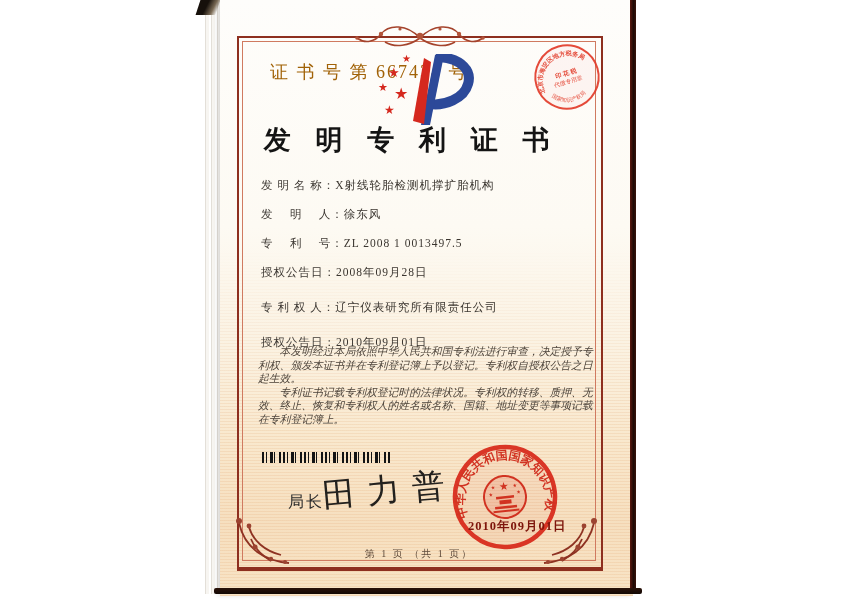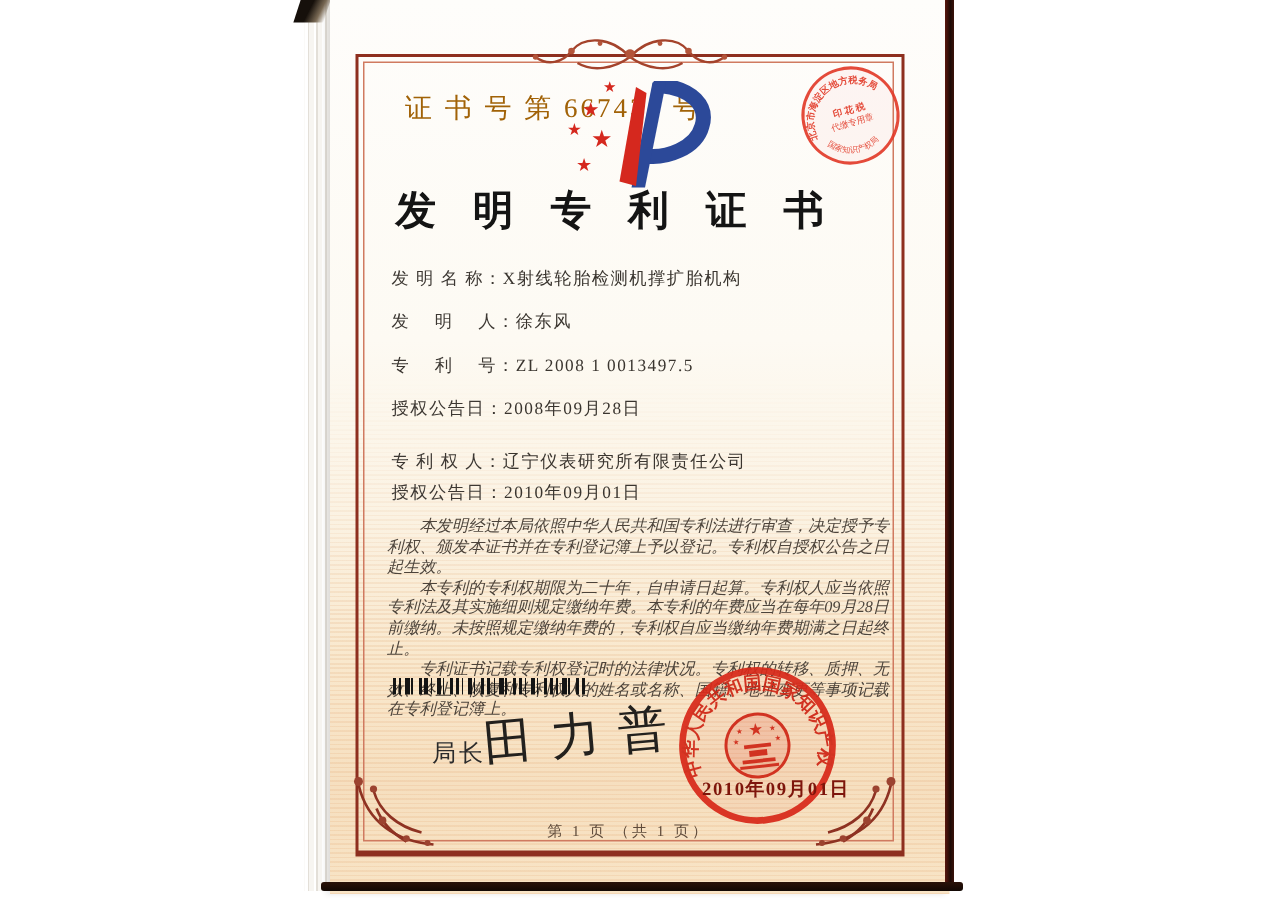--- a/index.html
+++ b/index.html
@@ -205,7 +205,7 @@
 <div class="field-row" style="top:300px">
   <span class="field-label">专 利 权 人：</span><span class="field-value">辽宁仪表研究所有限责任公司</span>
 </div>
-<div class="field-row" style="top:321px">
+<div class="field-row" style="top:335px">
   <span class="field-label">授权公告日：</span><span class="field-value">2010年09月01日</span>
 </div>
 

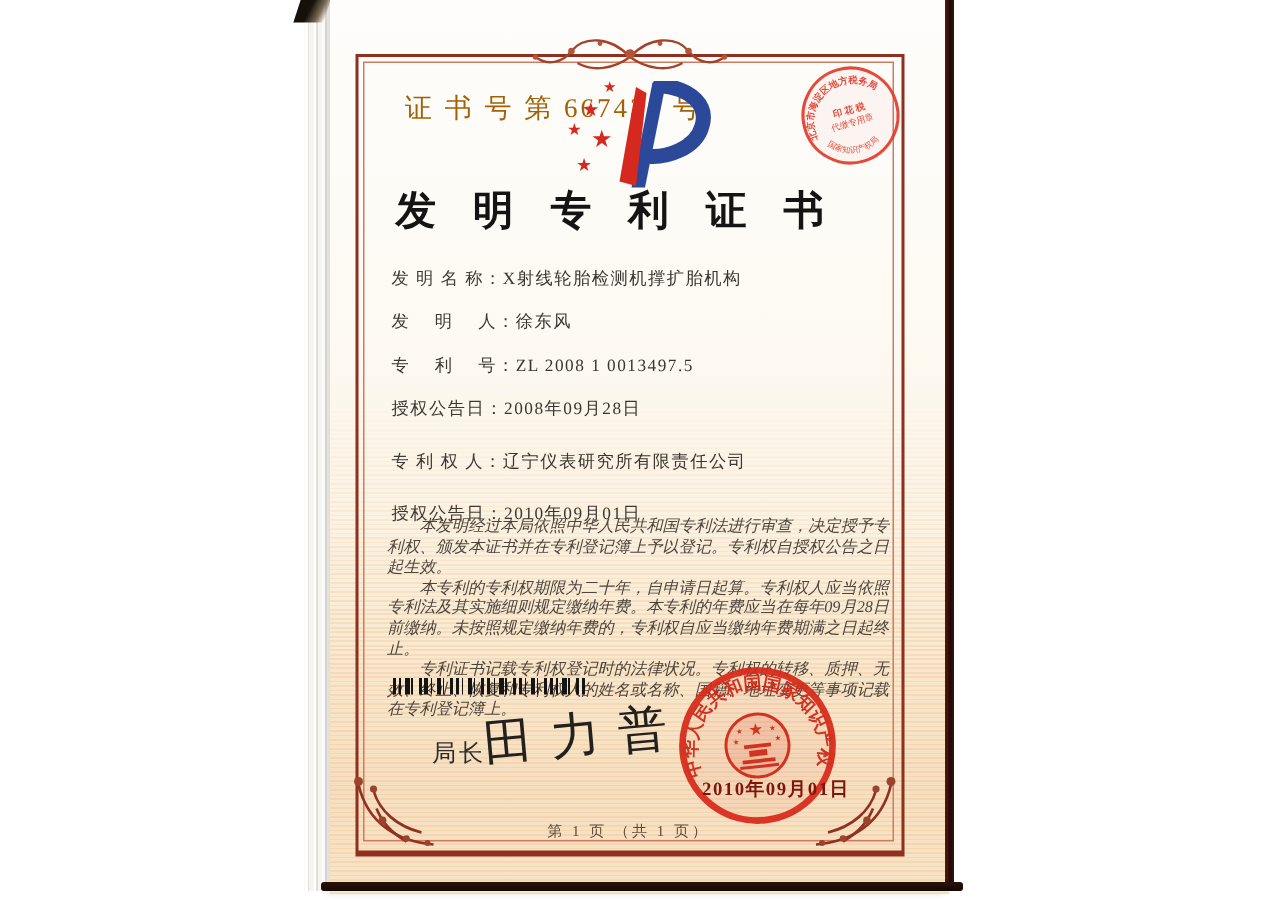--- a/index.html
+++ b/index.html
@@ -211,7 +211,6 @@
 
 <div class="body-text">
   <p>本发明经过本局依照中华人民共和国专利法进行审查，决定授予专利权、颁发本证书并在专利登记簿上予以登记。专利权自授权公告之日起生效。</p>
-  <p>本专利的专利权期限为二十年，自申请日起算。专利权人应当依照专利法及其实施细则规定缴纳年费。本专利的年费应当在每年09月28日前缴纳。未按照规定缴纳年费的，专利权自应当缴纳年费期满之日起终止。</p>
   <p>专利证书记载专利权登记时的法律状况。专利权的转移、质押、无效、终止、恢复和专利权人的姓名或名称、国籍、地址变更等事项记载在专利登记簿上。</p>
 </div>
 

